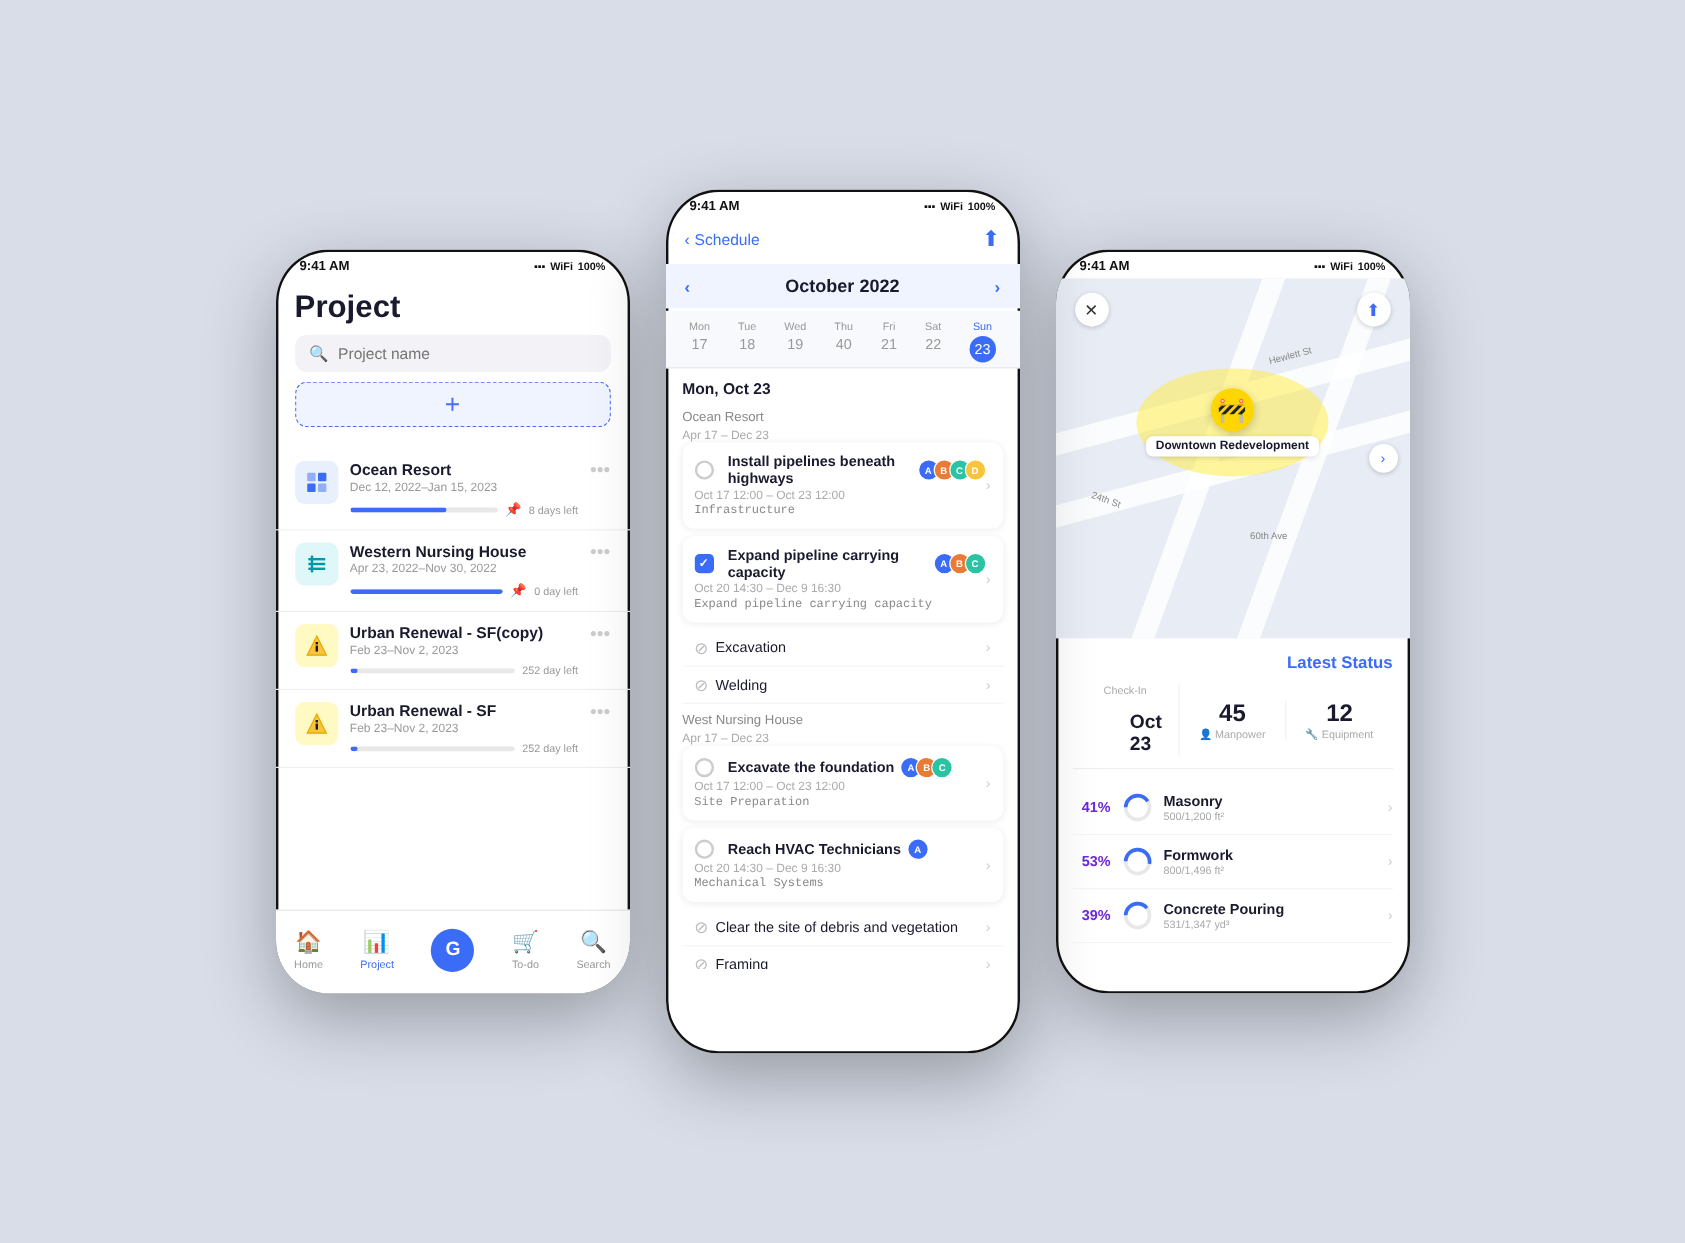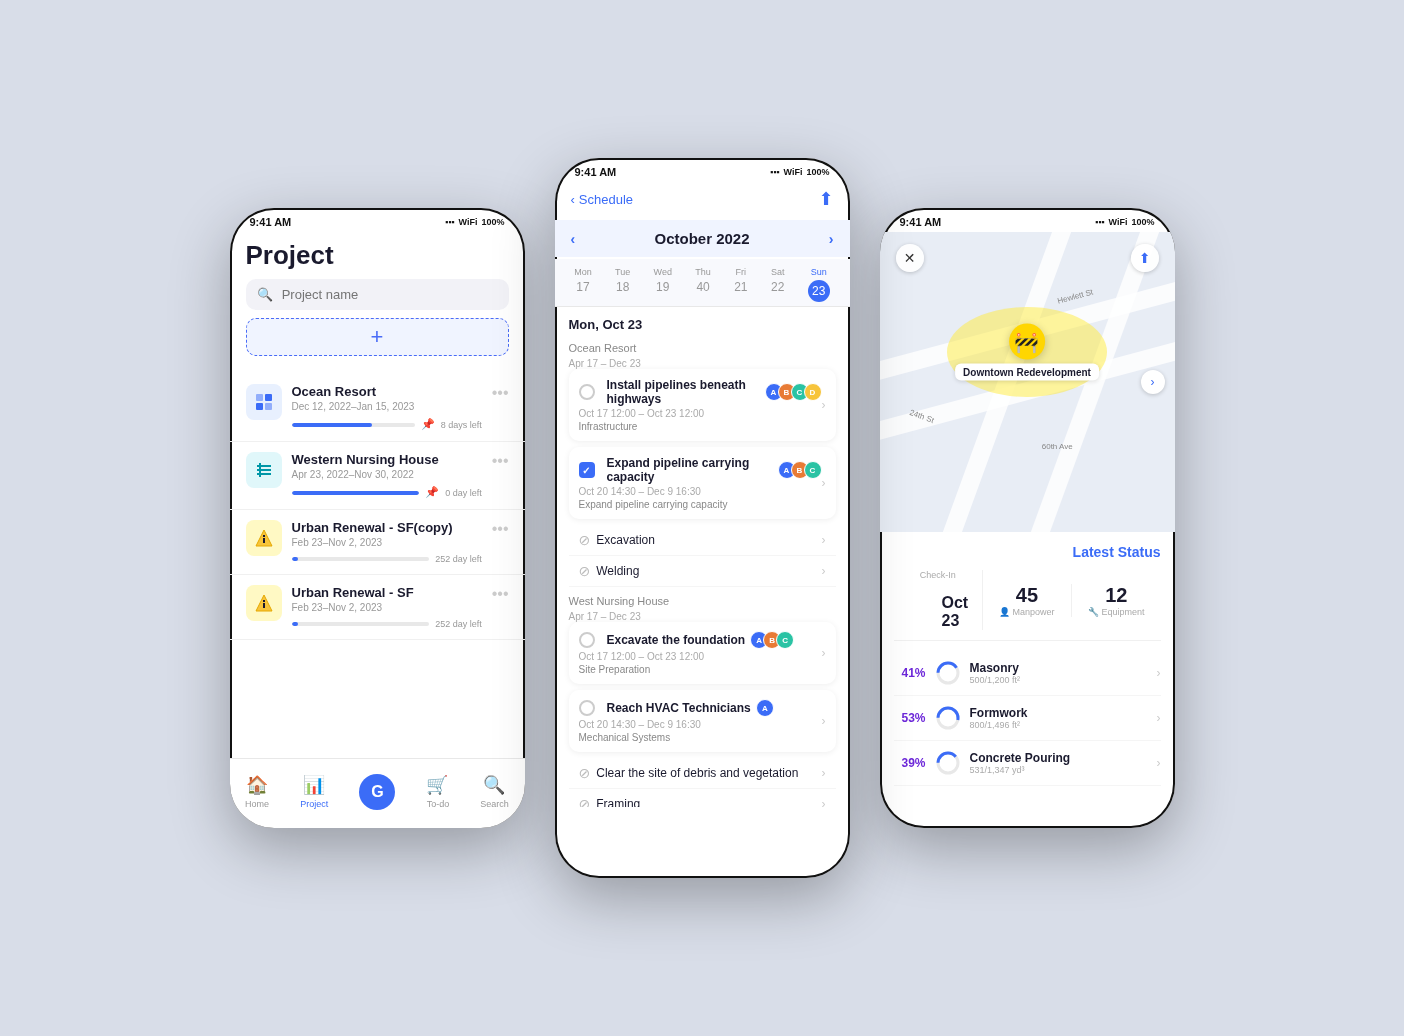--- a/index.html
+++ b/index.html
@@ -159,7 +159,7 @@
     .task-left { flex: 1; }
     .task-title { font-size: 12px; font-weight: 600; color: #1a1a2e; display: flex; align-items: center; gap: 6px; }
     .task-time { font-size: 10px; color: #aaa; margin-top: 2px; }
-    .task-category { font-size: 10px; color: #888; margin-top: 2px; }
+    .task-category { font-size: 10px; color: #888; margin-top: 2px; font-family: Liberation Mono, monospace; }
     .task-avatars { display: flex; margin-left: 4px; }
     .task-avatar {
       width: 18px; height: 18px; border-radius: 50%;

